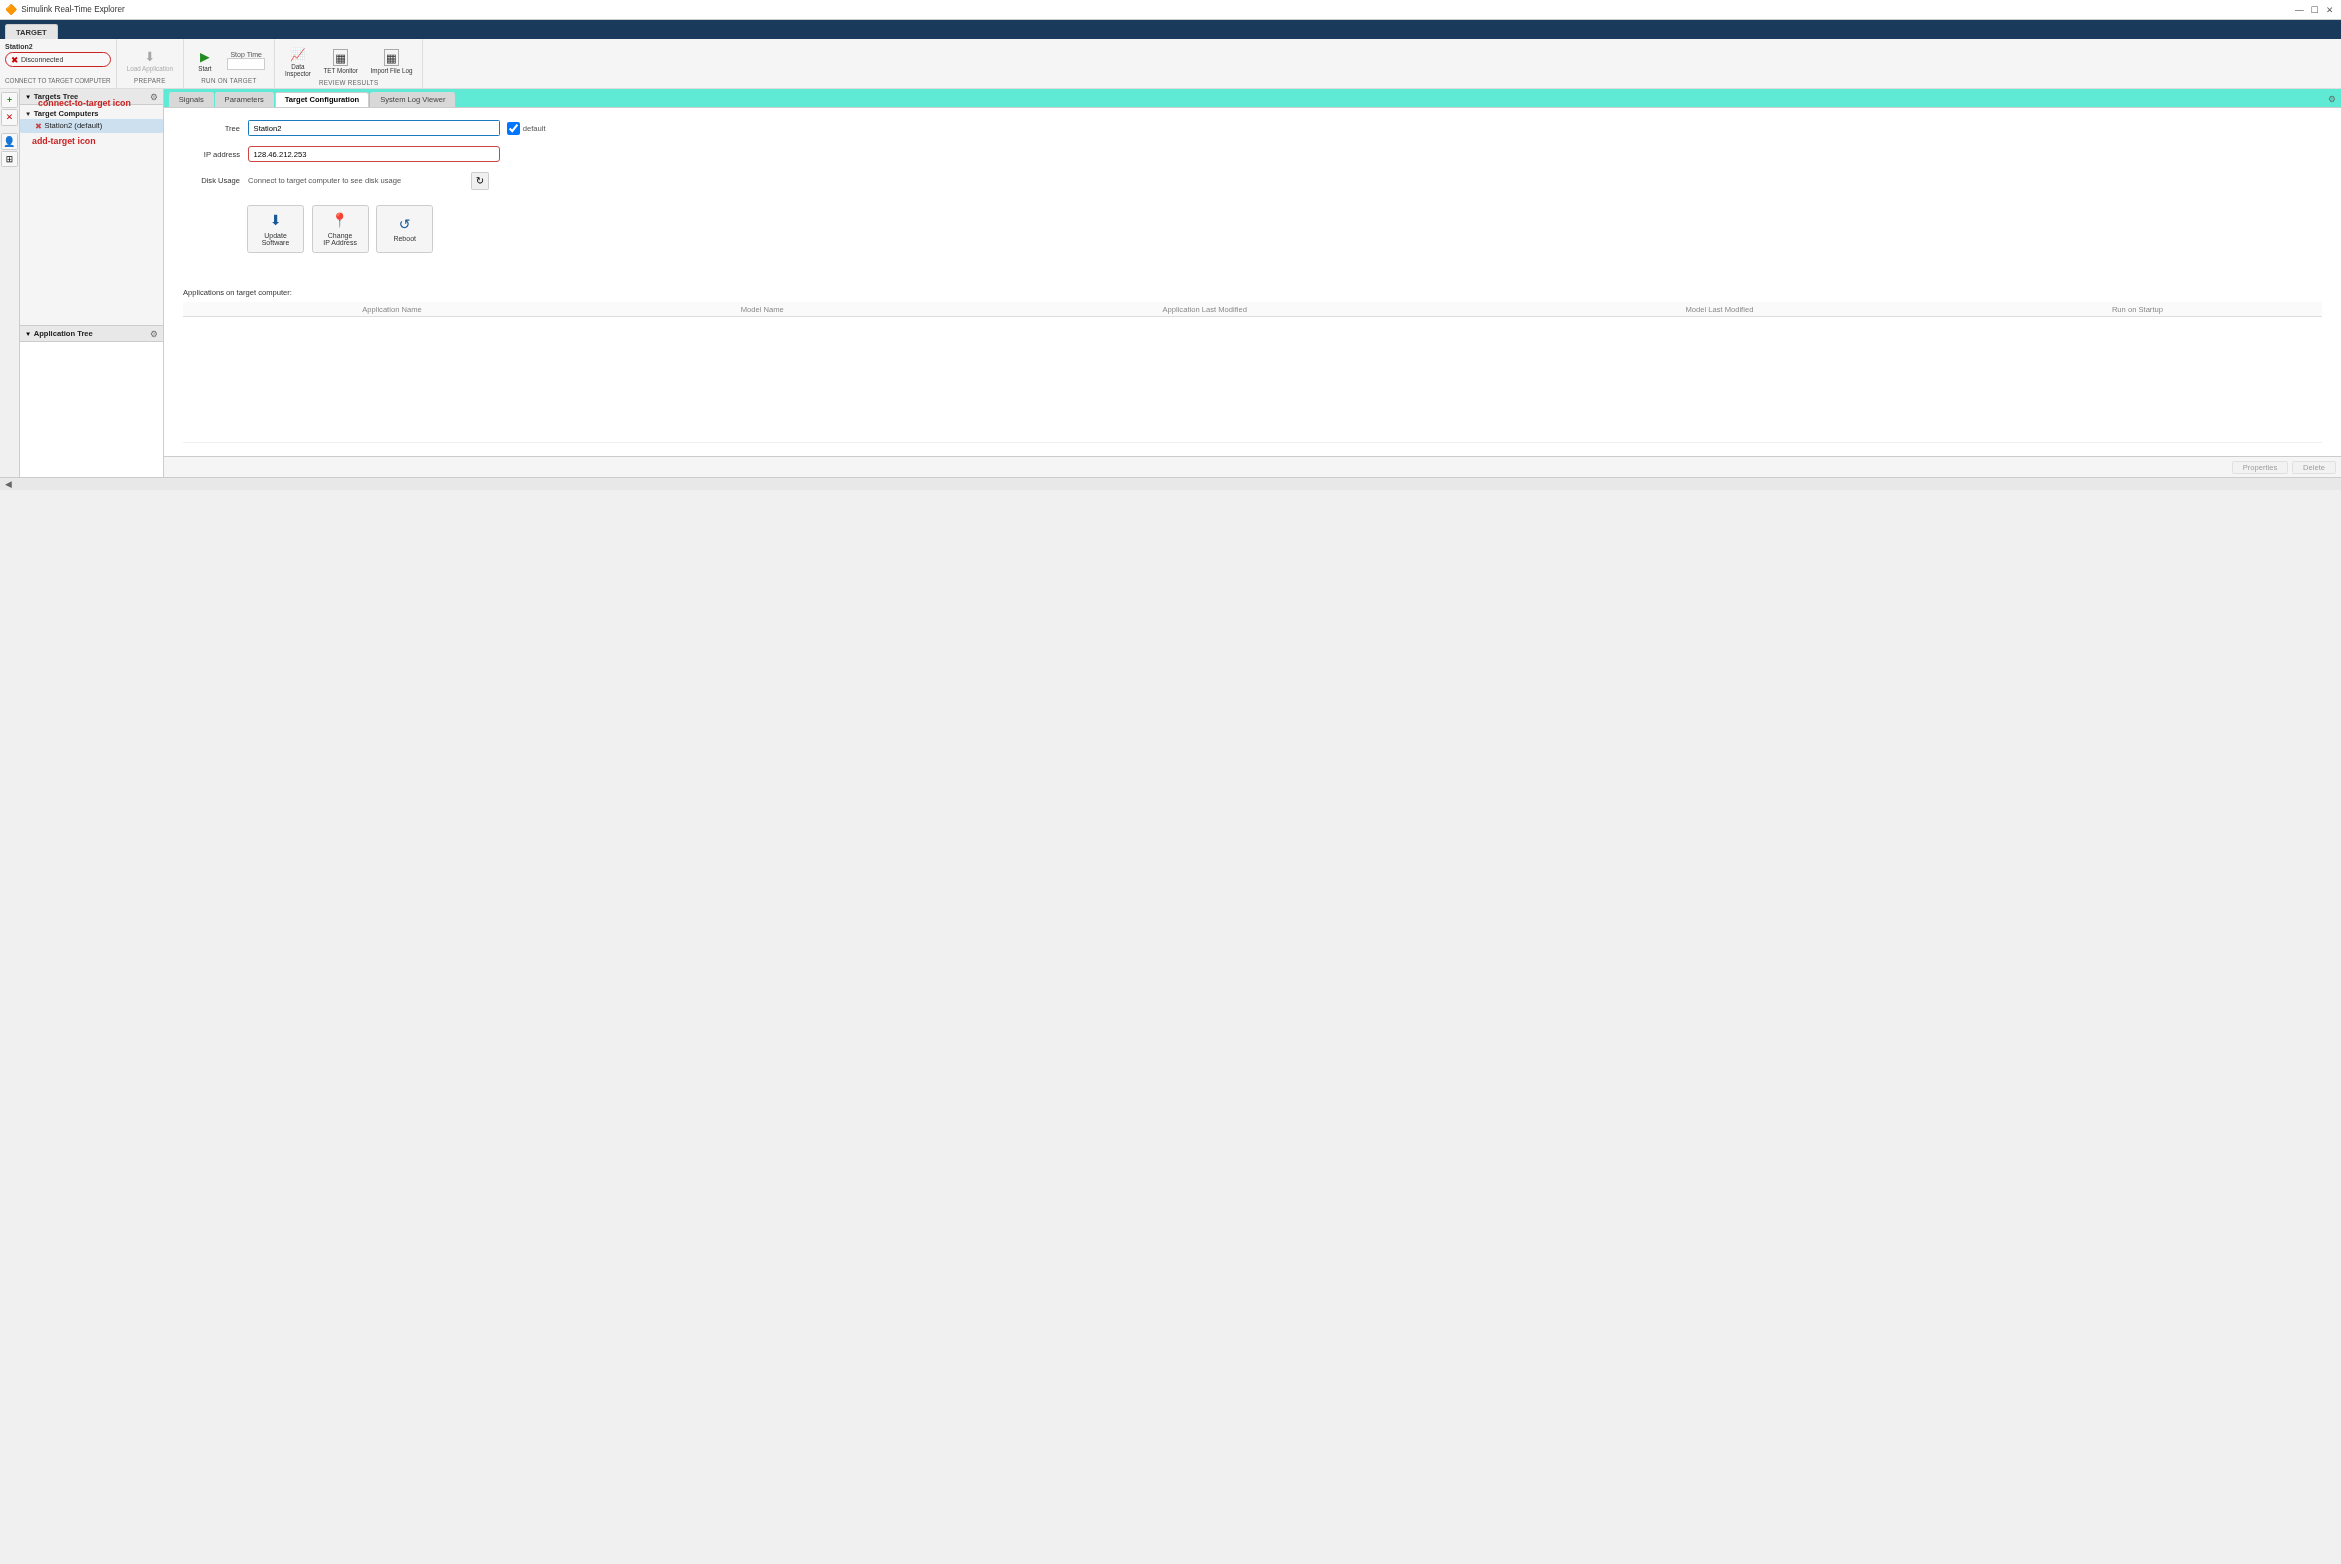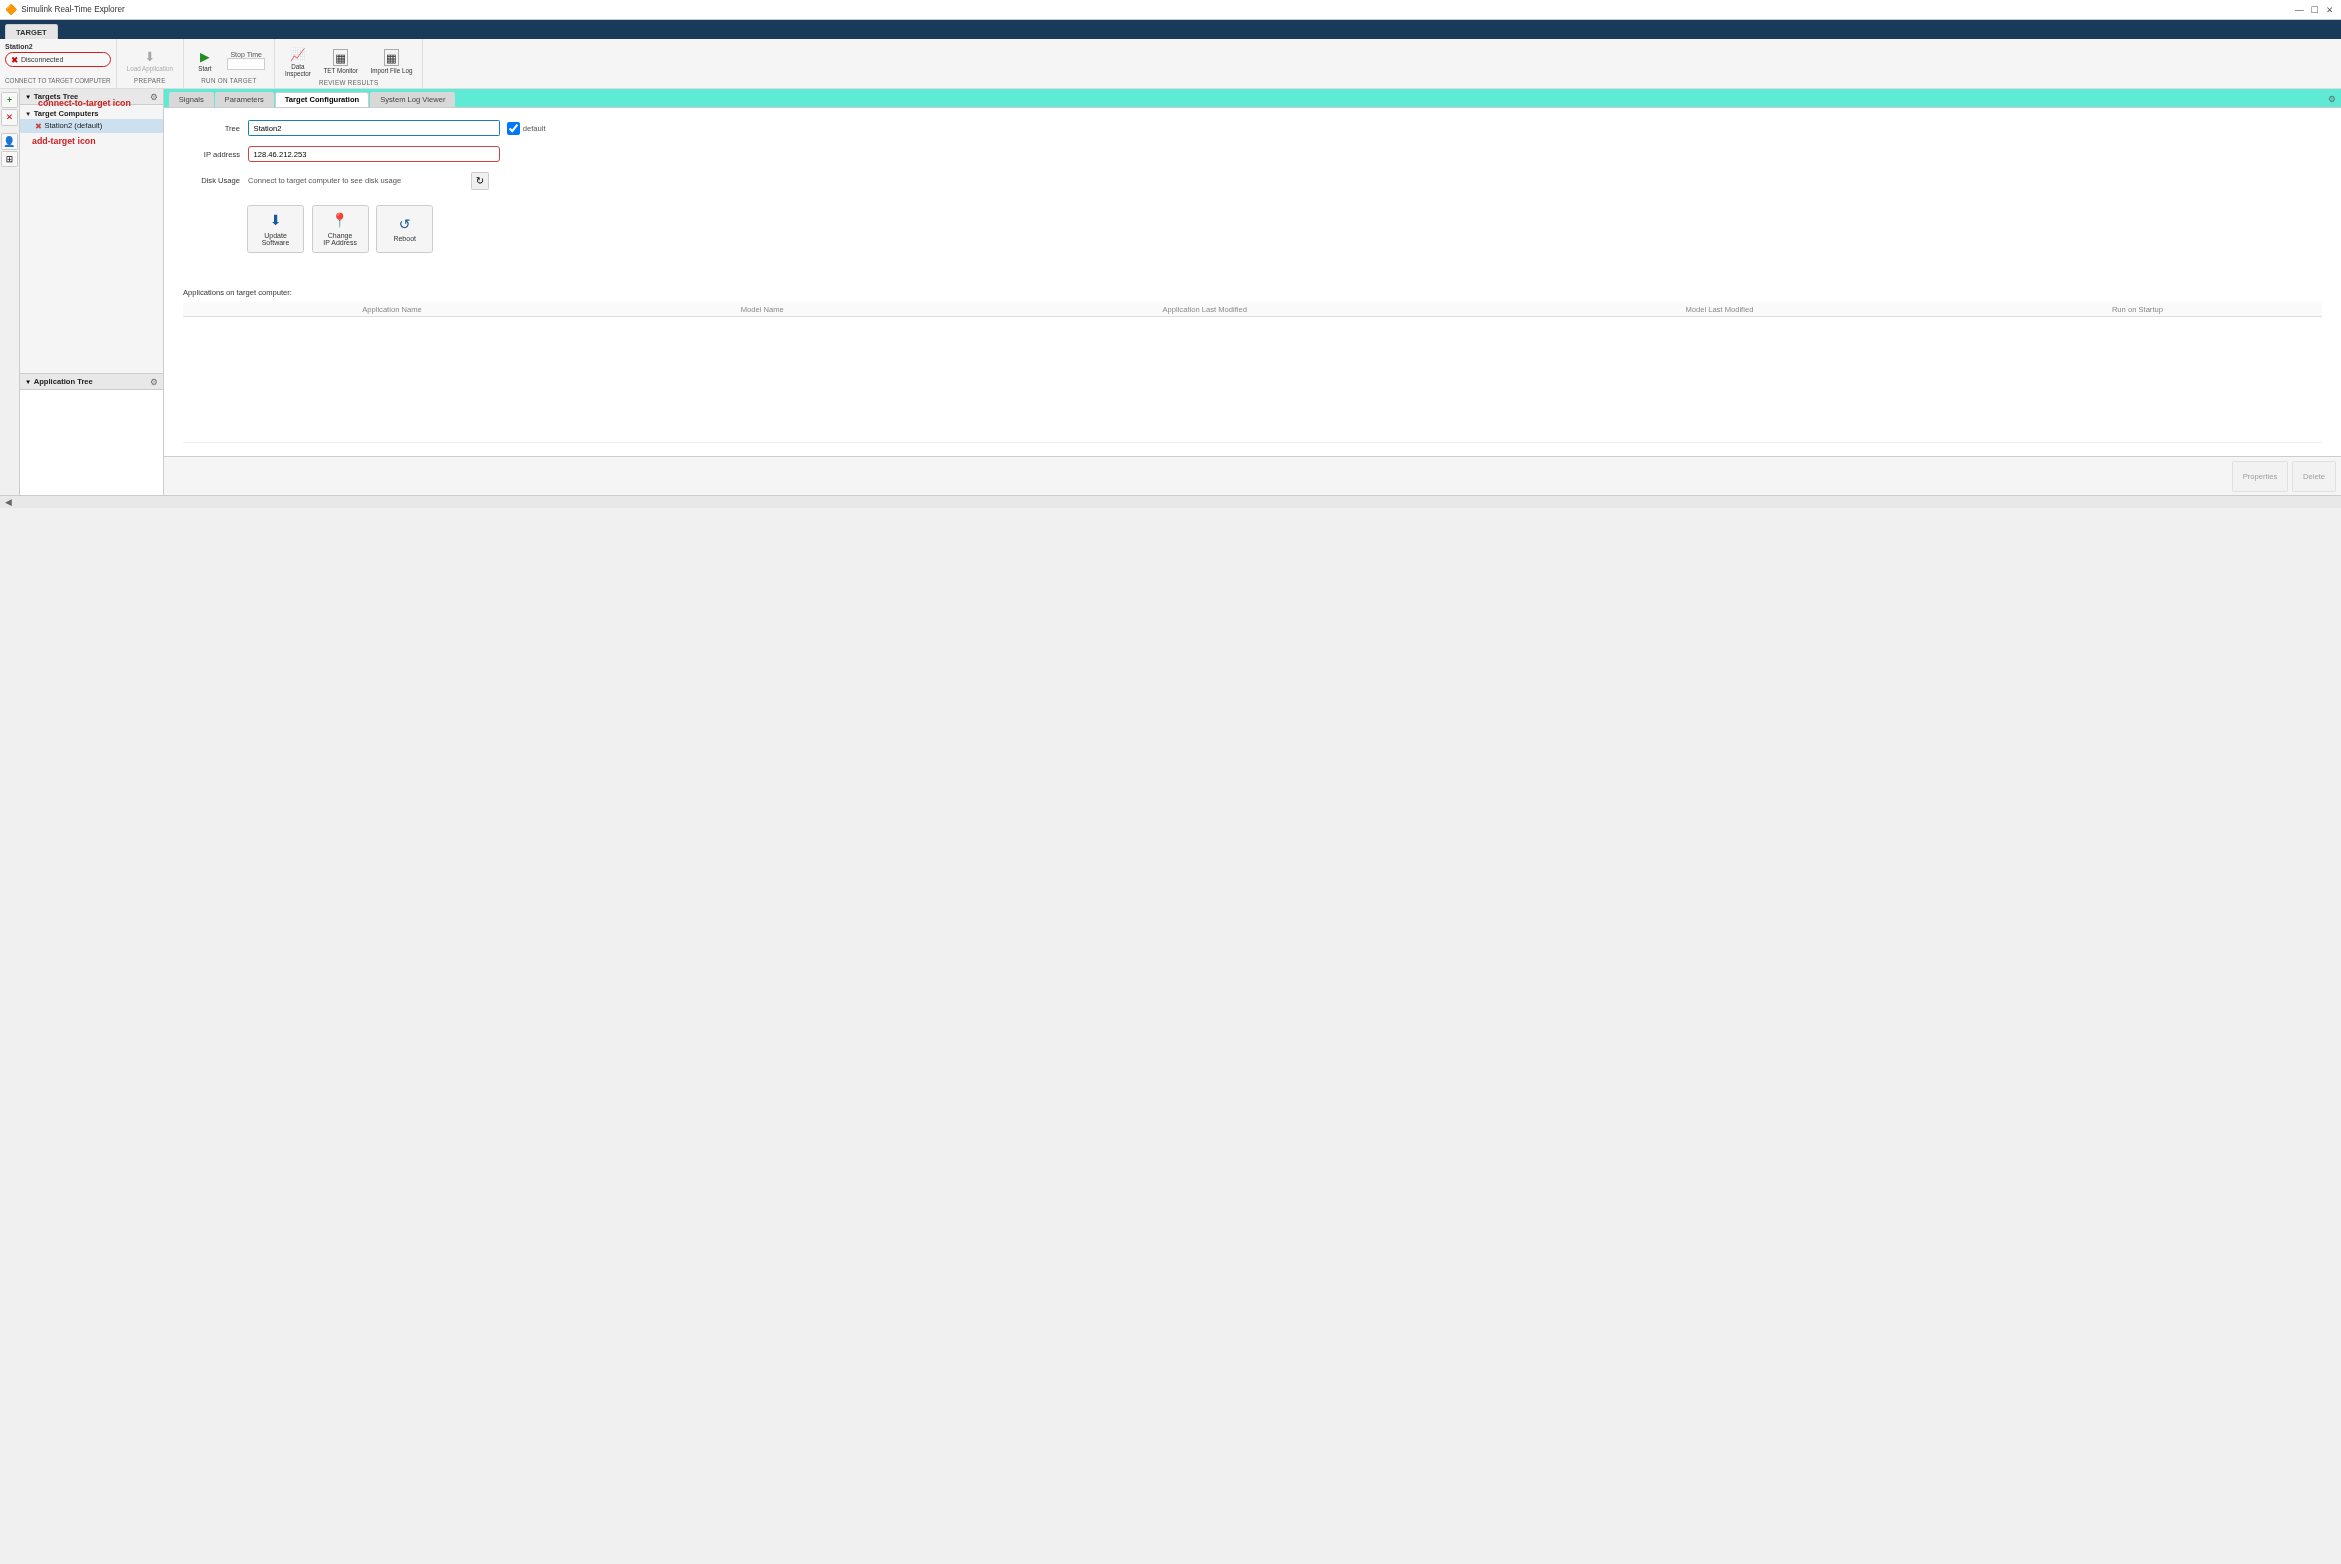--- a/index.html
+++ b/index.html
@@ -321,7 +321,7 @@
           </div>
         </div>
 
-        <div class="app-tree-bottom" style="height:122px;display:flex;flex-direction:column;">
+        <div class="app-tree-bottom" style="height:152px;display:flex;flex-direction:column;">
           <div class="panel-header">
             <div class="panel-header-left">
               <button class="collapse-btn">▼</button>

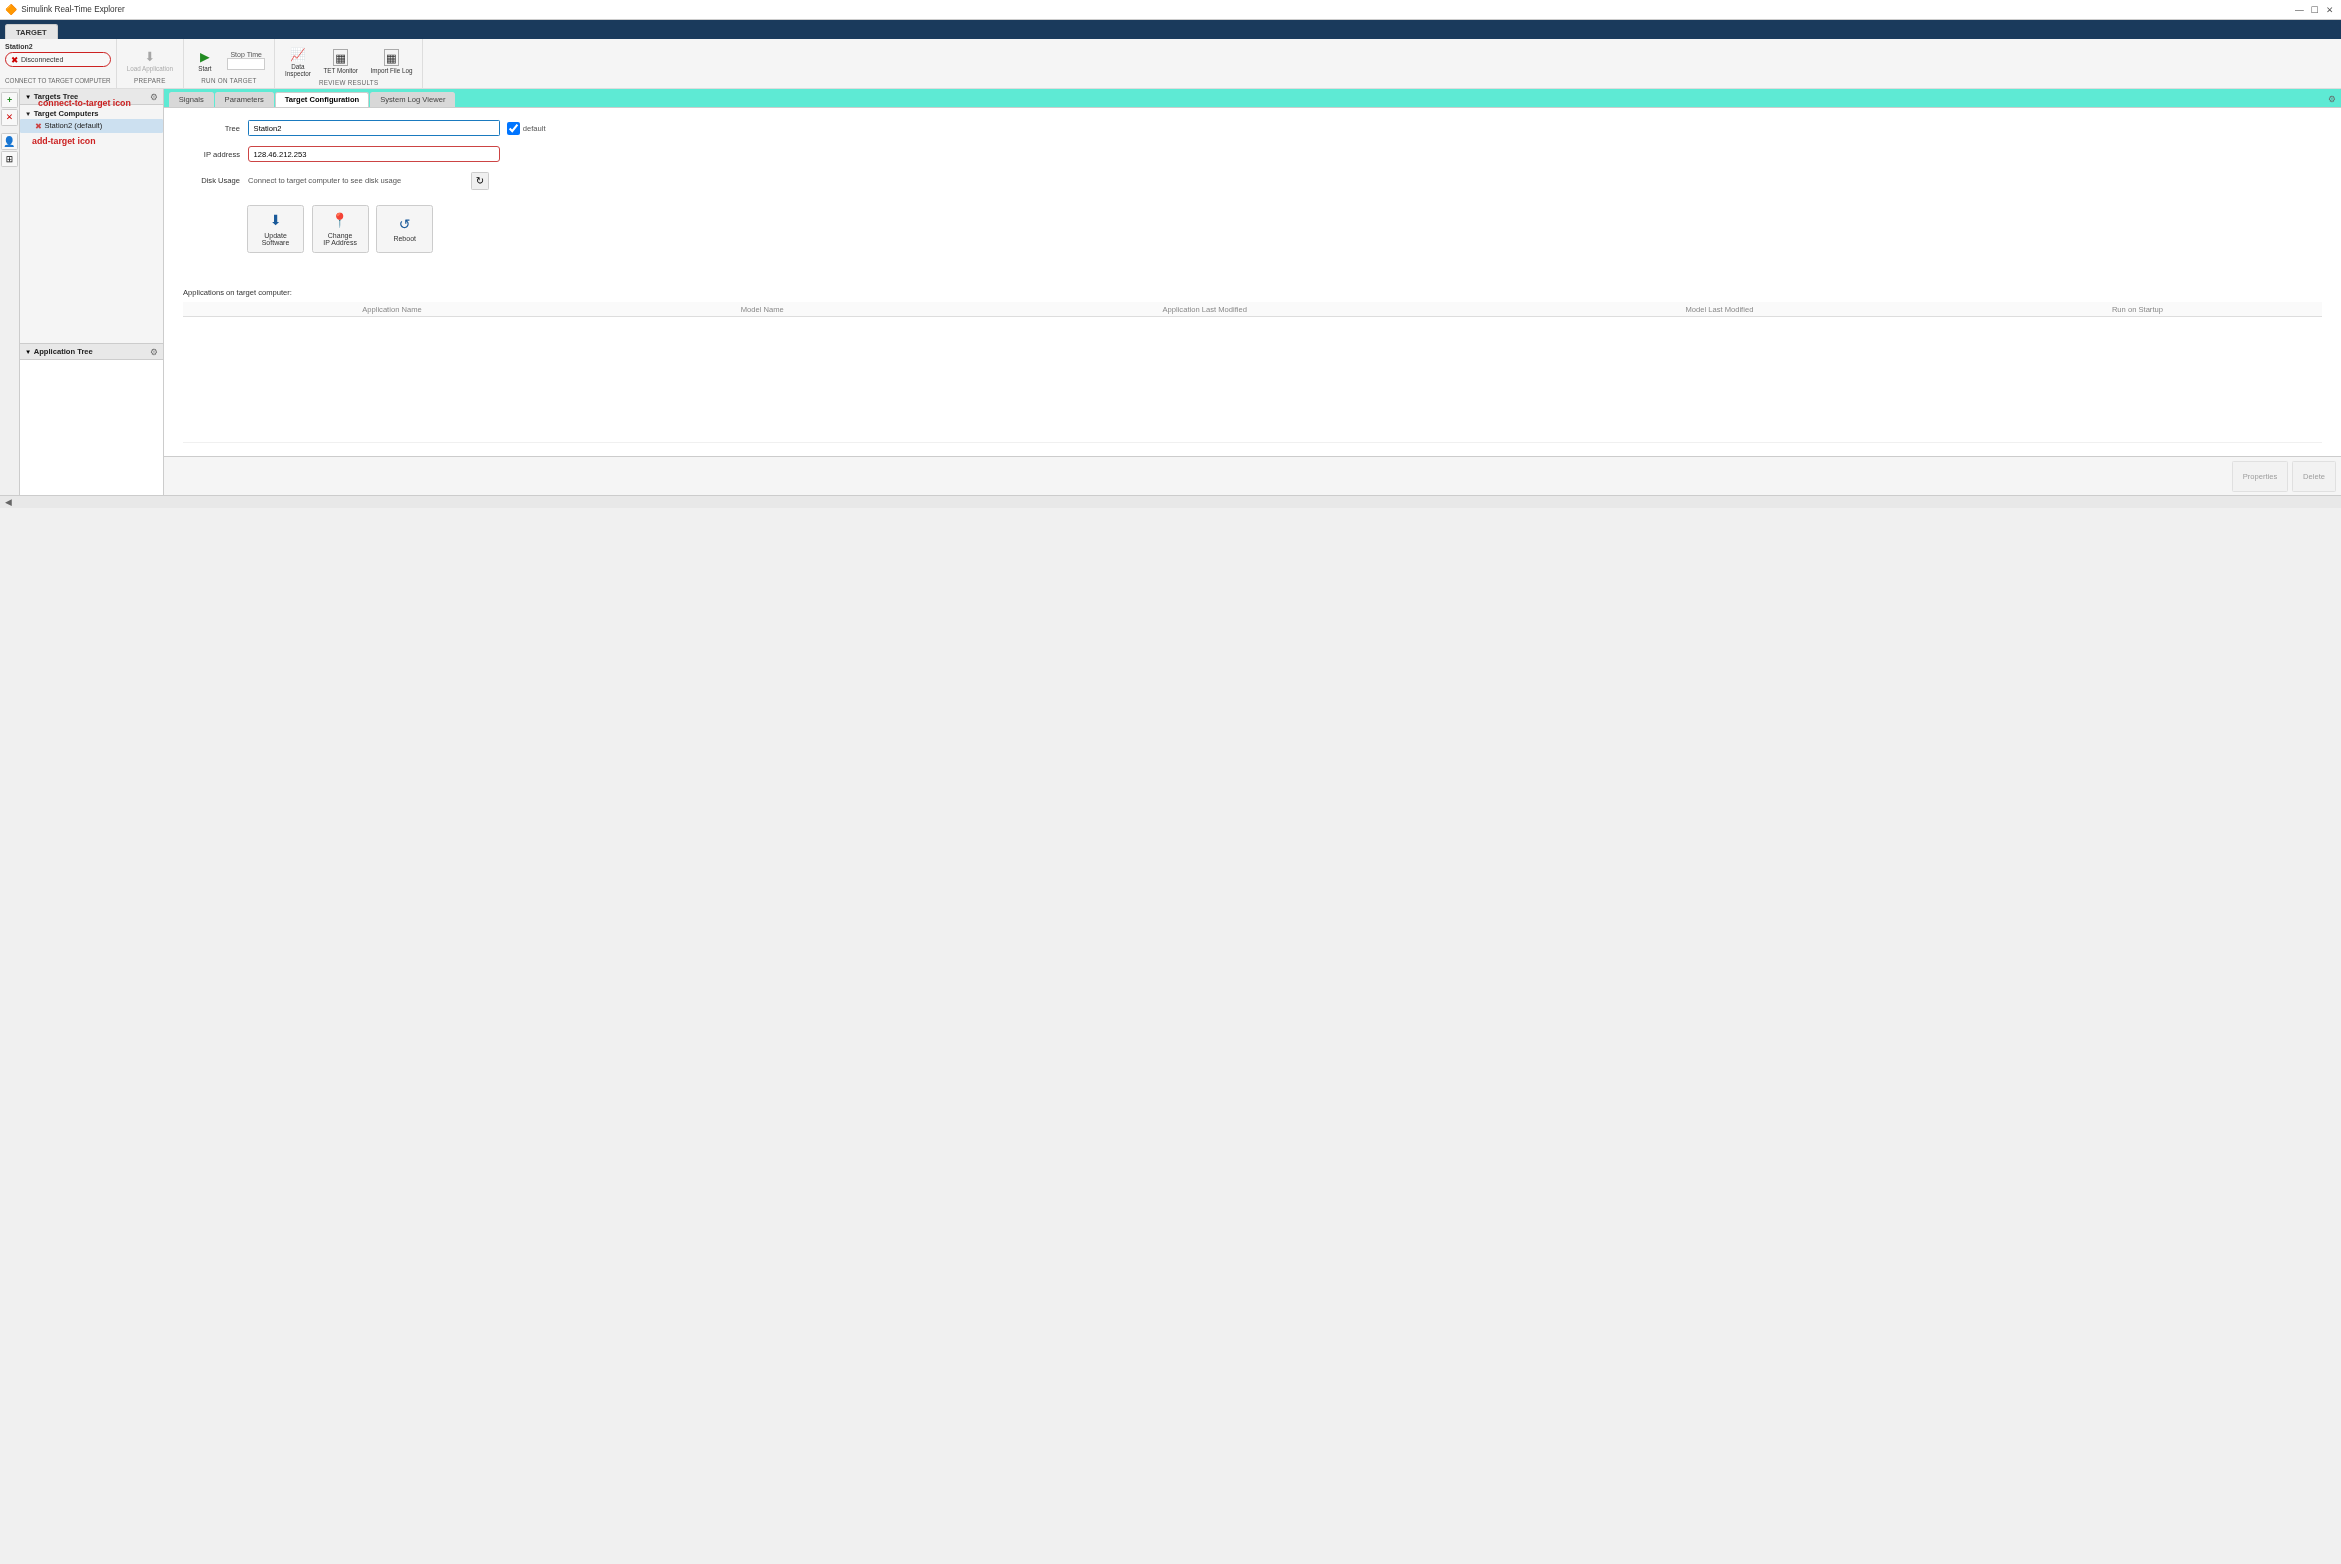--- a/index.html
+++ b/index.html
@@ -184,7 +184,7 @@
       border-top: 0.6px solid #ccc; background: #f5f5f5; gap: 3.8px;
     }
     .bottom-btn {
-      padding: 10px 10px; border: 0.6px solid #ccc; background: #f0f0f0;
+      padding: 1px 10px; border: 0.6px solid #ccc; background: #f0f0f0;
       border-radius: 1.3px; cursor: pointer; font-size: 7.6px; color: #444;
     }
     .bottom-btn.disabled { opacity: 0.5; cursor: default; }

